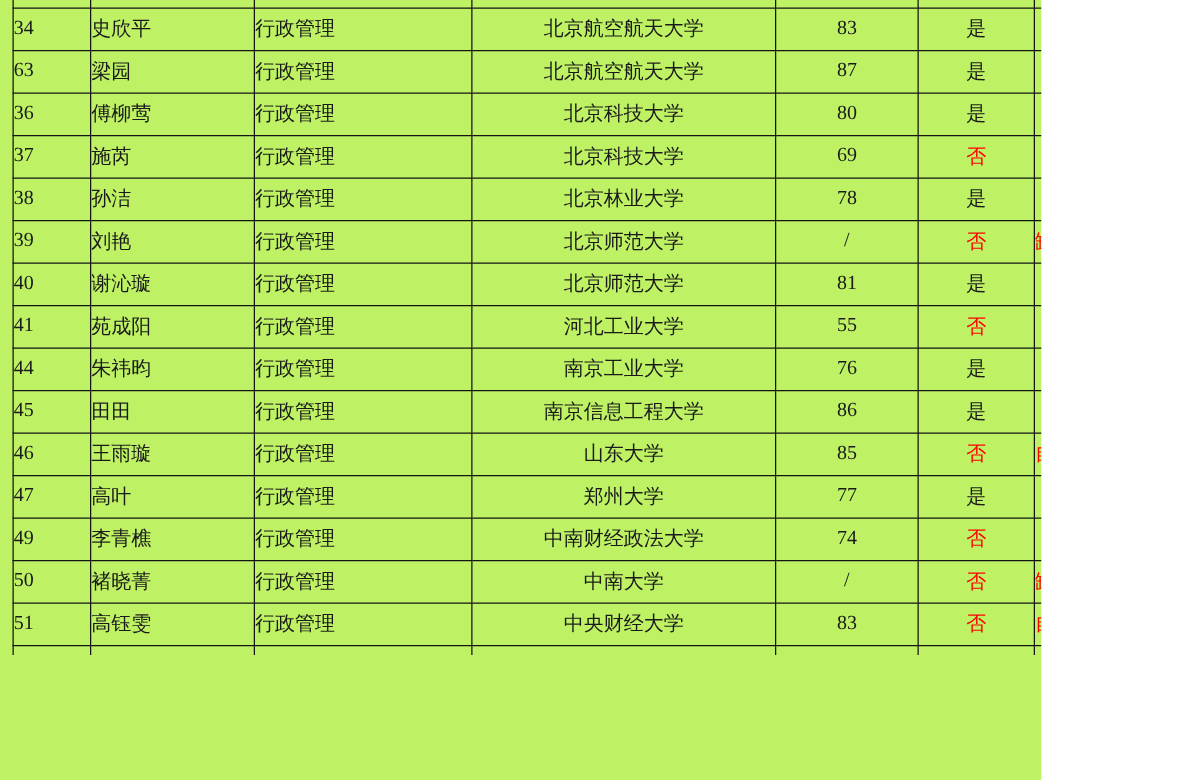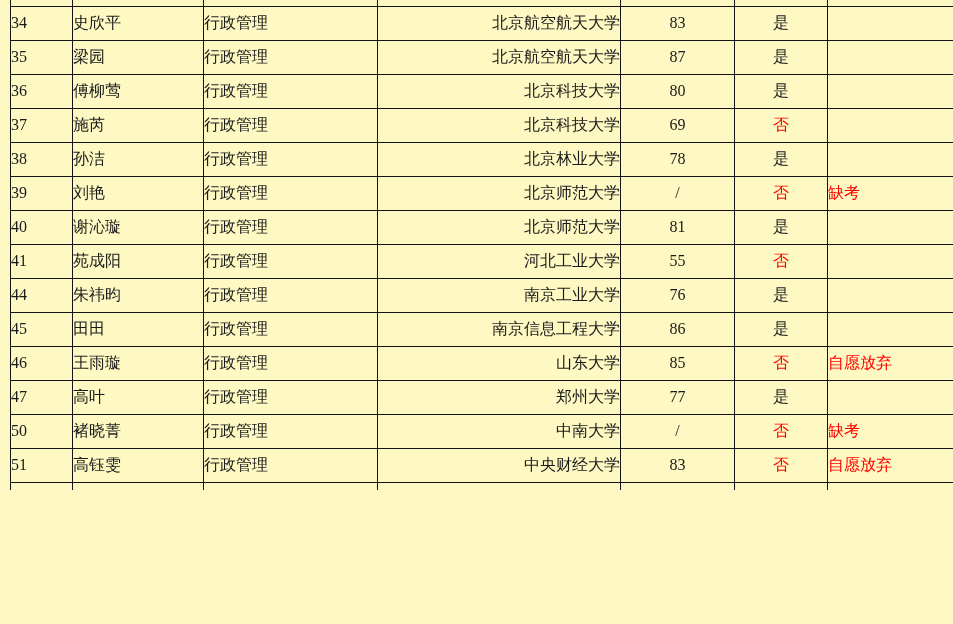--- a/index.html
+++ b/index.html
@@ -5,9 +5,9 @@
   html, body { margin:0; padding:0; background:#ffffff; }
   .page {
     position: relative;
-    width: 953px;
+    width: 833px;
     height: 624px;
-    background: #fef9c3;
+    background: #bef264;
     overflow: hidden;
     font-family: "Liberation Serif", "DejaVu Serif", serif;
     color: #1a1a1a;

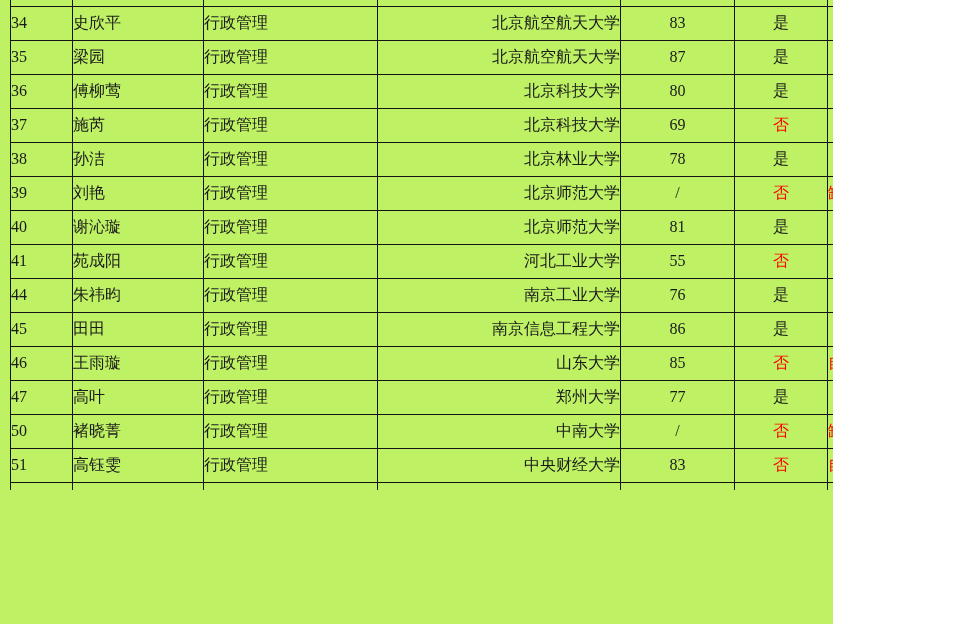--- a/index.html
+++ b/index.html
@@ -37,7 +37,7 @@
   td.c-no    { padding-left: 9px;  text-align: left; }
   td.c-name  { padding-left: 13px; text-align: left; }
   td.c-major { padding-left: 13px; text-align: left; }
-  td.c-univ  { padding-left: 13px; text-align: right; }
+  td.c-univ  { padding-left: 13px; text-align: center; }
   td.c-score { text-align: center; }
   td.c-pass  { text-align: center; }
   td.c-note  { text-align: left; }

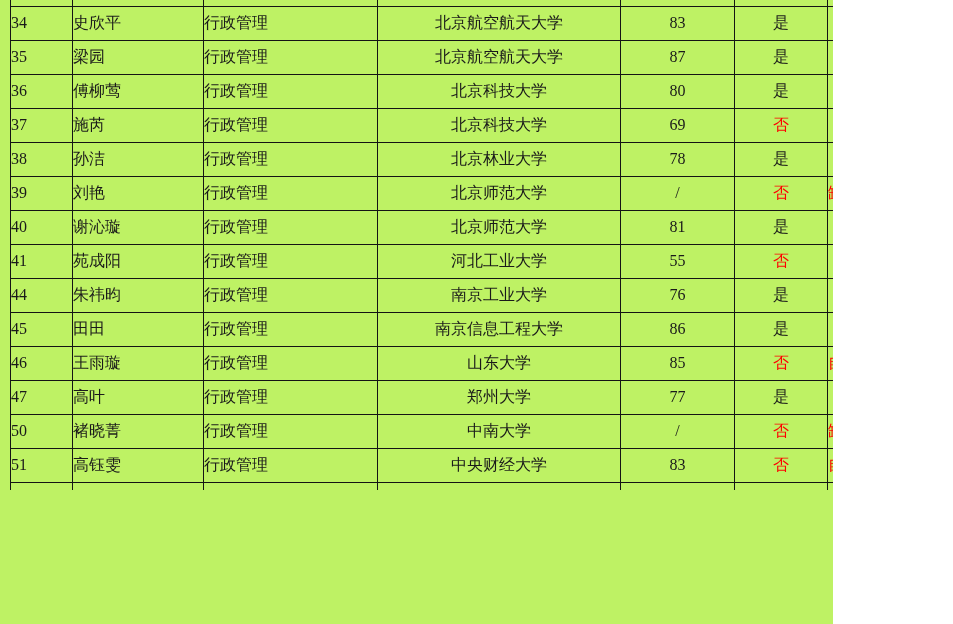--- a/index.html
+++ b/index.html
@@ -77,7 +77,7 @@
     <td class="c-note"></td>
   </tr>
         <tr class="data-row">
-    <td class="c-no">35</td>
+    <td class="c-no">63</td>
     <td class="c-name">梁园</td>
     <td class="c-major">行政管理</td>
     <td class="c-univ">北京航空航天大学</td>

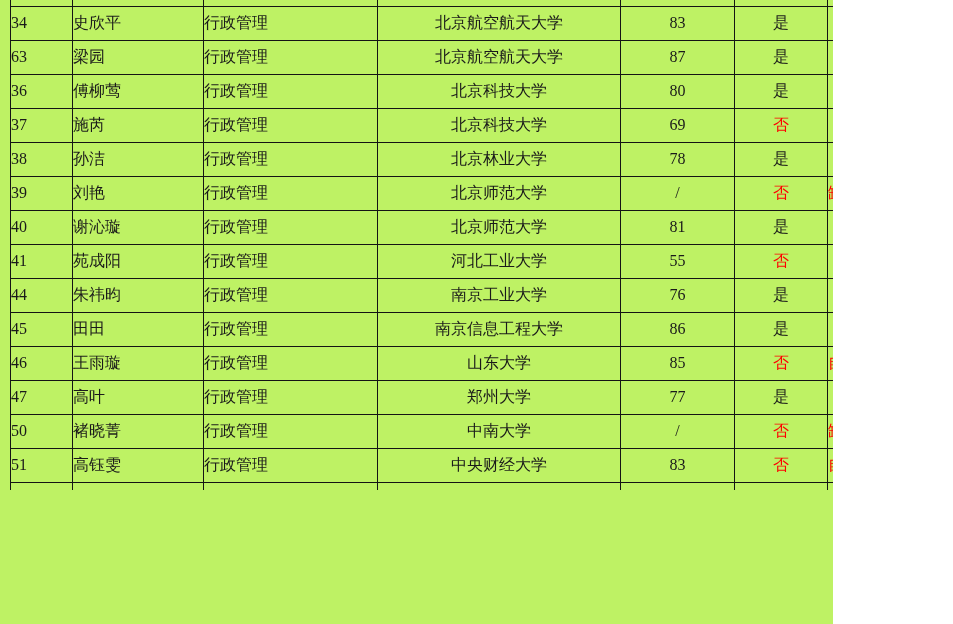--- a/index.html
+++ b/index.html
@@ -176,6 +176,15 @@
     <td class="c-note"></td>
   </tr>
         <tr class="data-row">
+    <td class="c-no">49</td>
+    <td class="c-name">李青樵</td>
+    <td class="c-major">行政管理</td>
+    <td class="c-univ">中南财经政法大学</td>
+    <td class="c-score">74</td>
+    <td class="c-pass red">否</td>
+    <td class="c-note"></td>
+  </tr>
+        <tr class="data-row">
     <td class="c-no">50</td>
     <td class="c-name">褚晓菁</td>
     <td class="c-major">行政管理</td>

